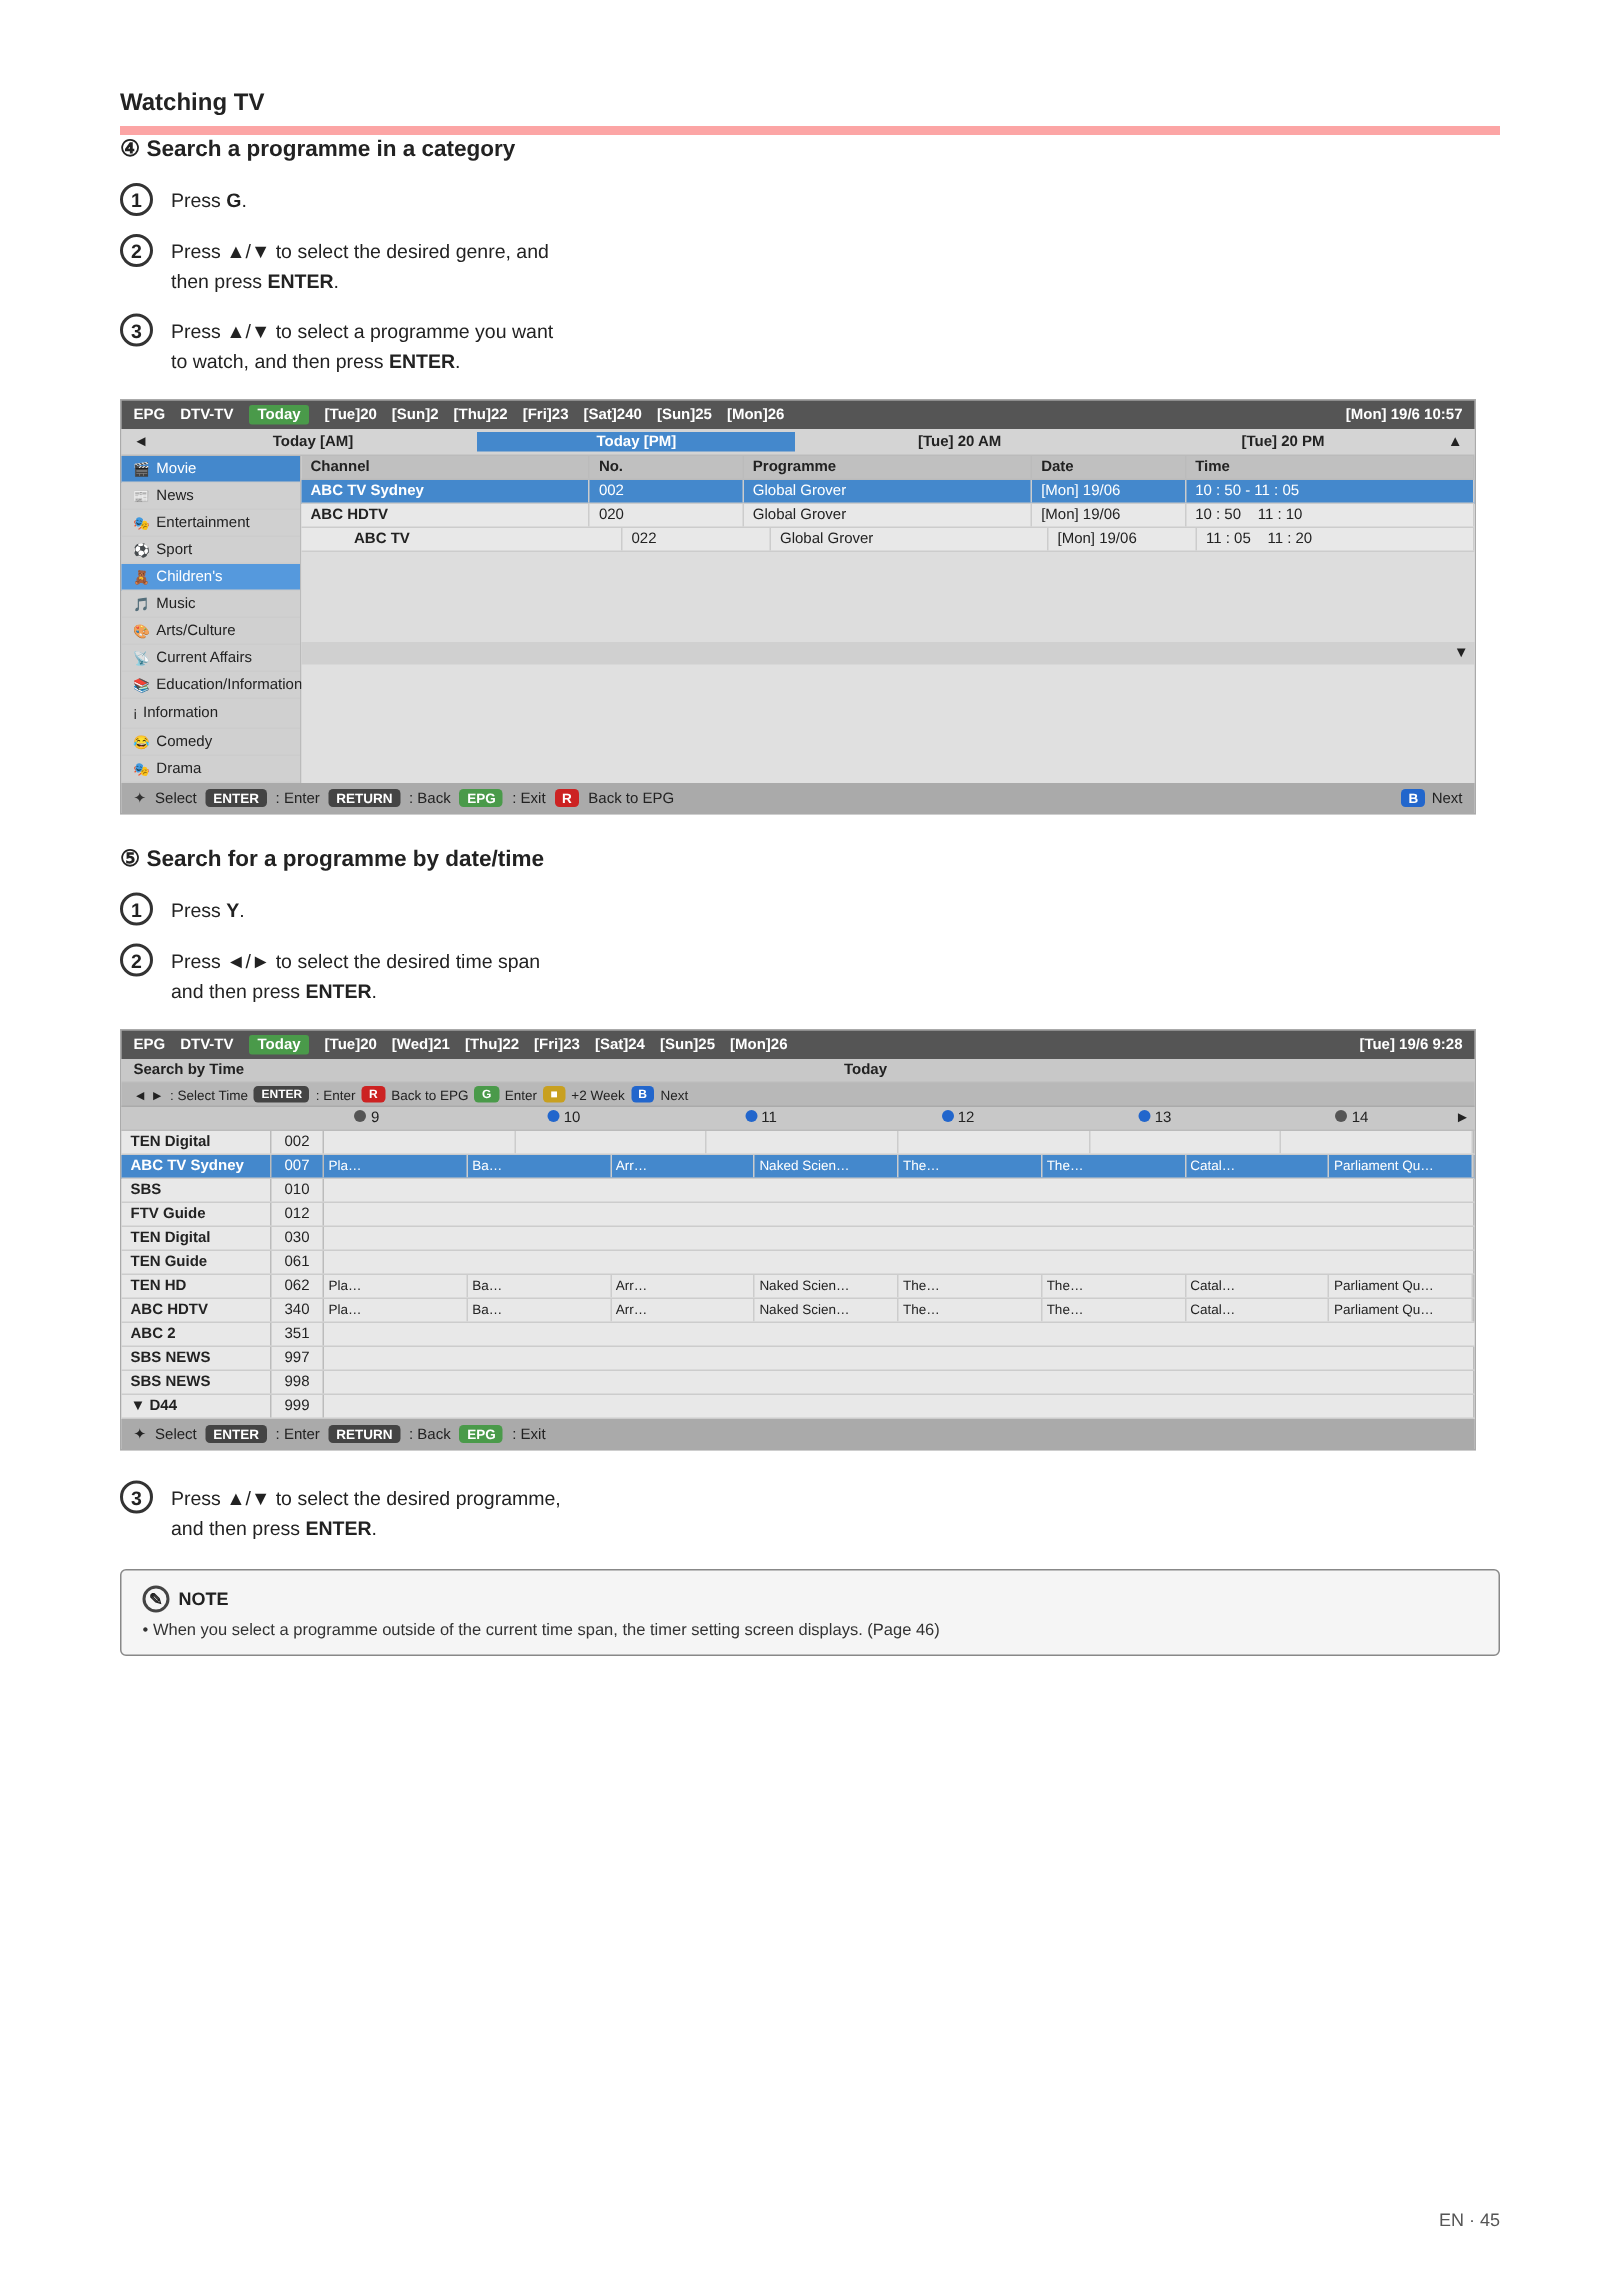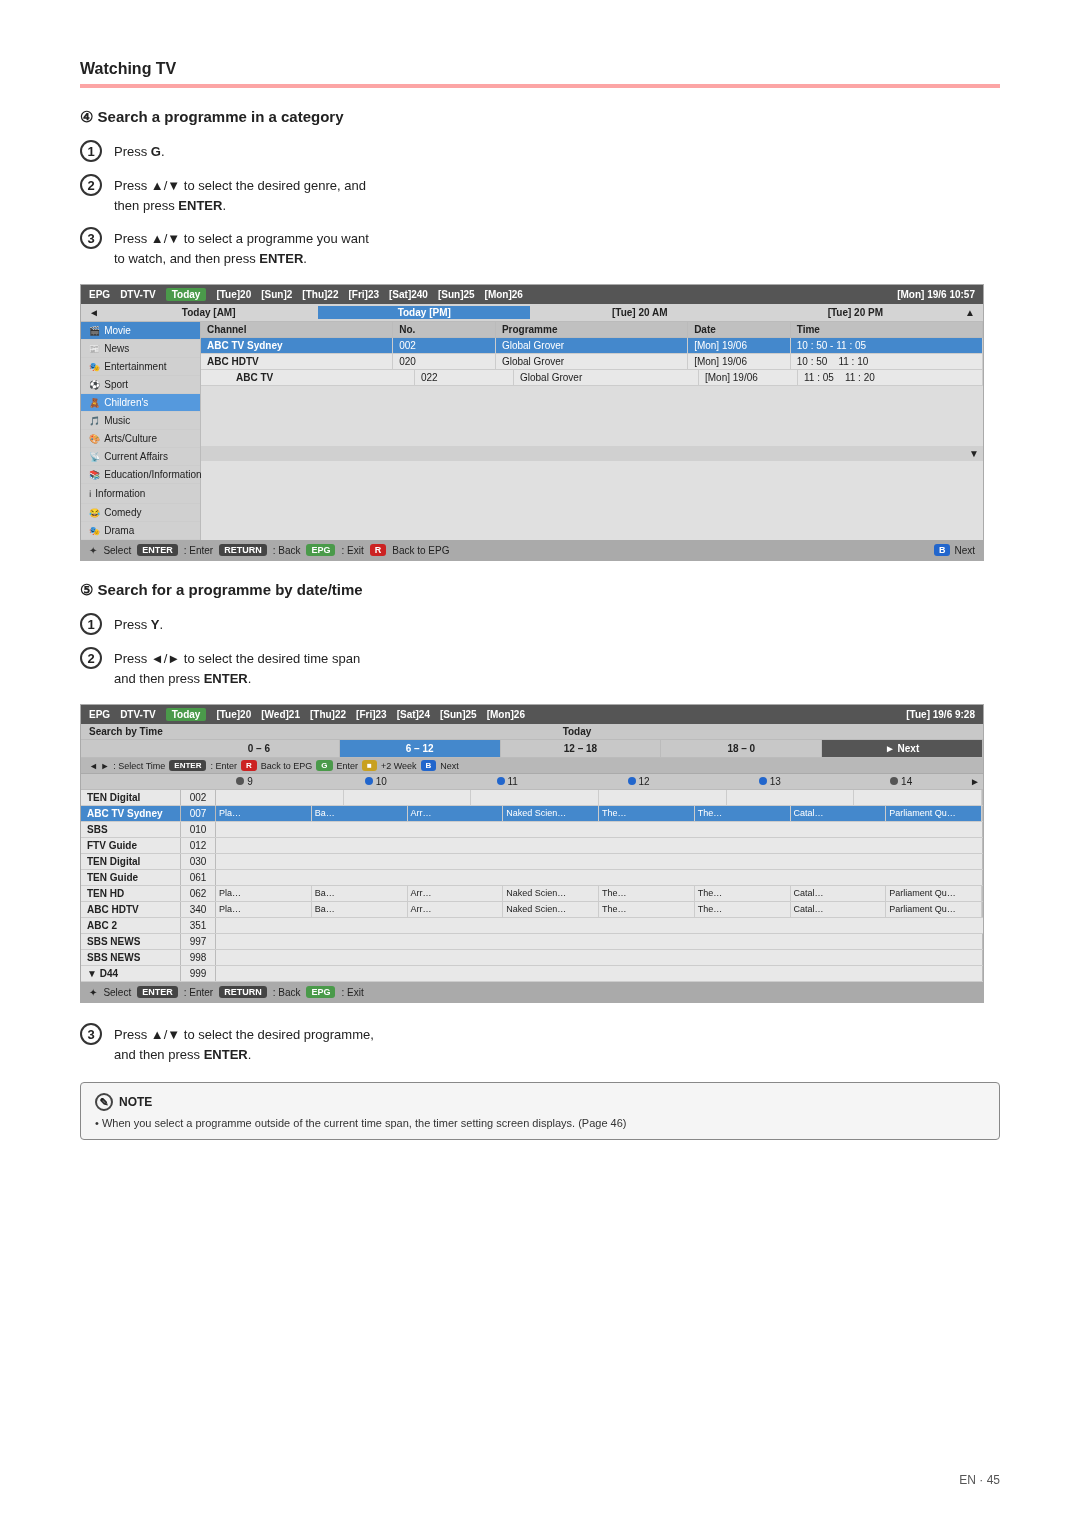--- a/index.html
+++ b/index.html
@@ -15,9 +15,8 @@
     .page-title {
       font-size: 16px;
       font-weight: bold;
-      border-bottom: 4px solid #fca5a5;
+      border-bottom: 6px solid #fca5a5;
       padding-bottom: 6px;
-      margin-bottom: 20px;
     }
     .section-title {
       font-size: 15px;

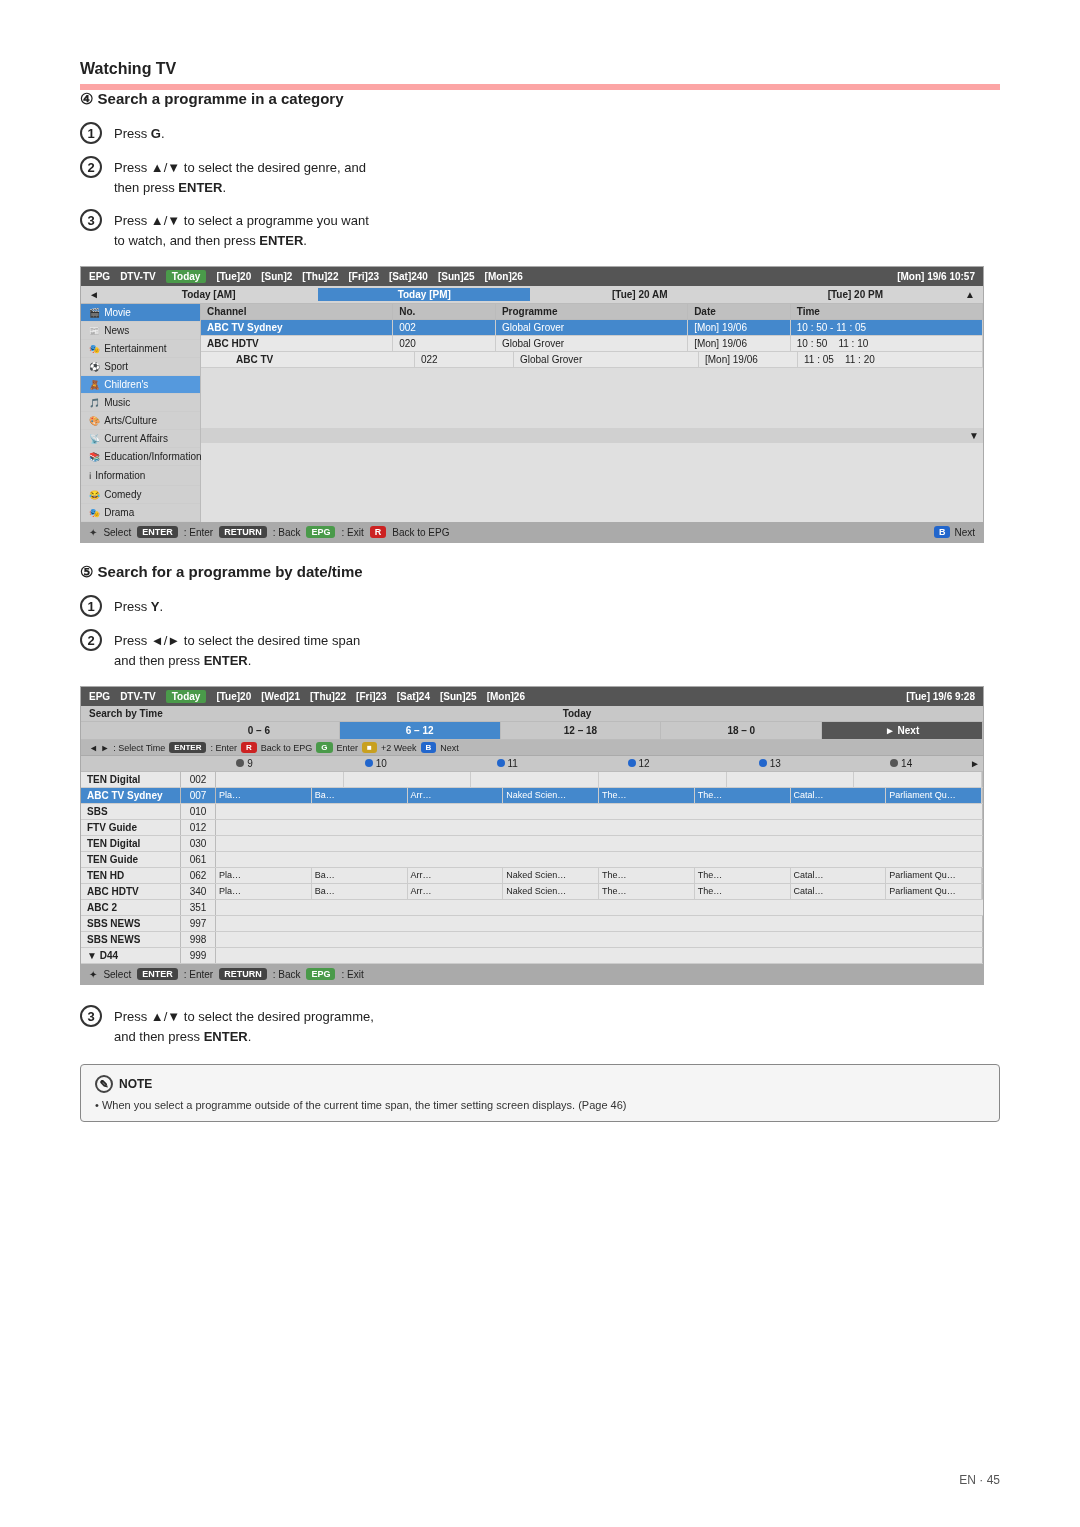--- a/index.html
+++ b/index.html
@@ -470,14 +470,6 @@
       </div>
     </div>
 
-    <div class="epg2-time-strip">
-      <span style="min-width:98px;"></span>
-      <span class="epg2-time-label">0 – 6</span>
-      <span class="epg2-time-label selected">6 – 12</span>
-      <span class="epg2-time-label">12 – 18</span>
-      <span class="epg2-time-label">18 – 0</span>
-      <span class="epg2-time-label next-btn">► Next</span>
-    </div>
 
     <div class="epg2-subrow">
       <span>◄ ►</span>

